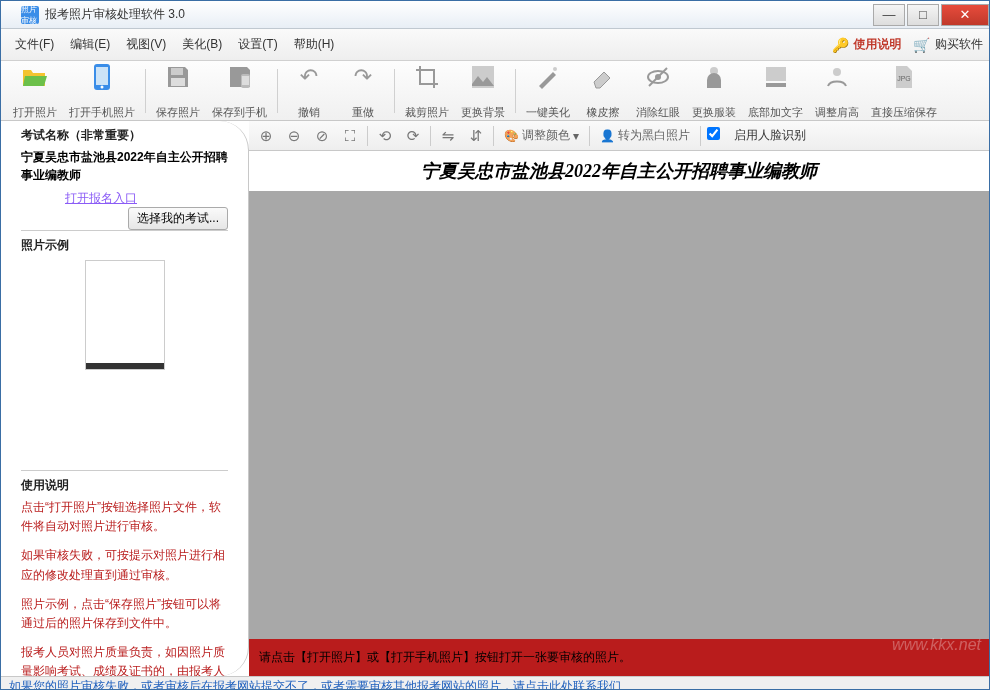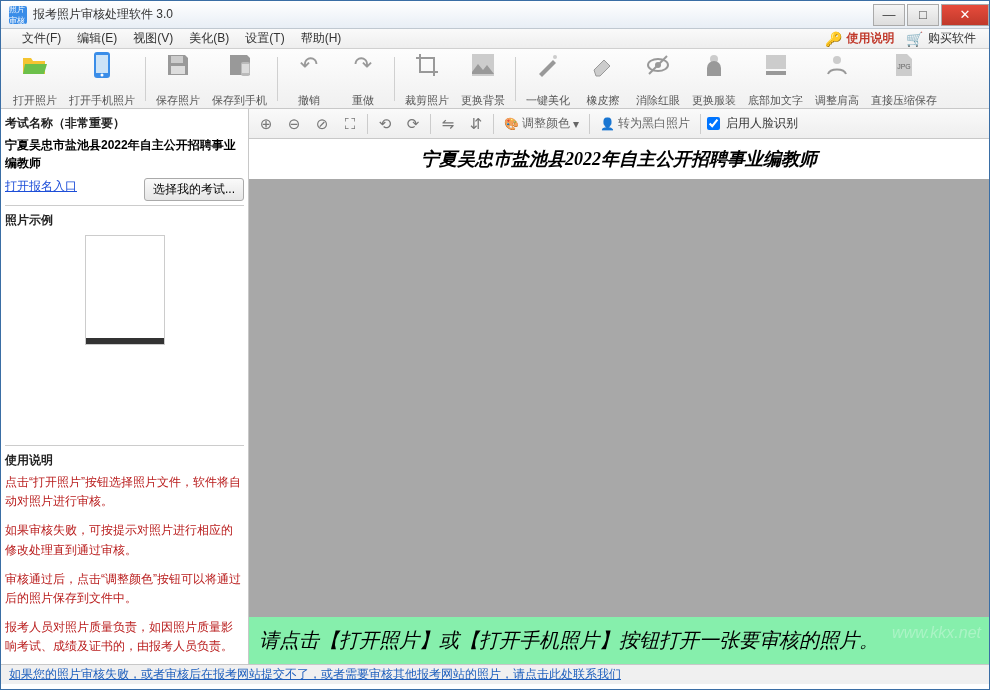--- a/index.html
+++ b/index.html
@@ -4,7 +4,7 @@
 <style>
 * { margin: 0; padding: 0; box-sizing: border-box; }
 body { font-family: "Microsoft YaHei", SimSun, sans-serif; font-size: 12px; background: #fff; width: 990px; height: 690px; overflow: hidden; border: 1px solid #3a6ea5; }
-.titlebar { height: 28px; background: linear-gradient(#fff, #e8eef5); display: flex; align-items: center; padding-left: 8px; border-bottom: 1px solid #c0c8d0; }
+.titlebar { height: 28px; background: linear-gradient(#fff, #e8eef5); display: flex; align-items: center; padding-left: 20px; border-bottom: 1px solid #c0c8d0; }
 .titlebar-icon { width: 18px; height: 18px; background: #3a8de8; border-radius: 2px; margin-right: 6px; display: flex; align-items: center; justify-content: center; color: #fff; font-size: 8px; }
 .titlebar-title { flex: 1; color: #333; }
 .titlebar-btns { display: flex; }

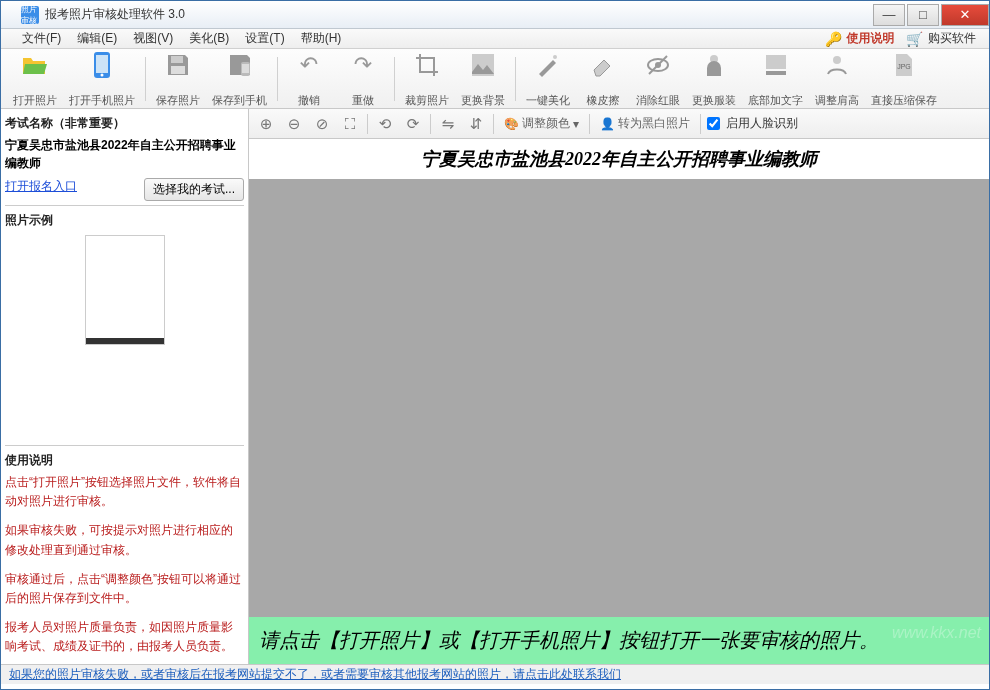--- a/index.html
+++ b/index.html
@@ -10,7 +10,7 @@
 .titlebar-btns { display: flex; }
 .tb-btn { width: 32px; height: 22px; background: linear-gradient(#f5f5f5,#ddd); border: 1px solid #aaa; margin-left: 2px; display: flex; align-items: center; justify-content: center; font-size: 13px; color: #444; cursor: pointer; }
 .tb-close { background: linear-gradient(#e74c3c,#c0392b); color: #fff; width: 48px; }
-.menubar { height: 20px; background: linear-gradient(#fafafa,#eee); display: flex; align-items: center; padding: 0 13px; border-bottom: 1px solid #d0d0d0; }
+.menubar { height: 32px; background: linear-gradient(#fafafa,#eee); display: flex; align-items: center; padding: 0 6px; border-bottom: 1px solid #d0d0d0; }
 .menu-item { padding: 2px 8px; cursor: pointer; color: #333; }
 .menu-spacer { flex: 1; }
 .activate-link { color: #c0392b; font-weight: bold; display: flex; align-items: center; gap: 4px; margin-right: 12px; cursor: pointer; }

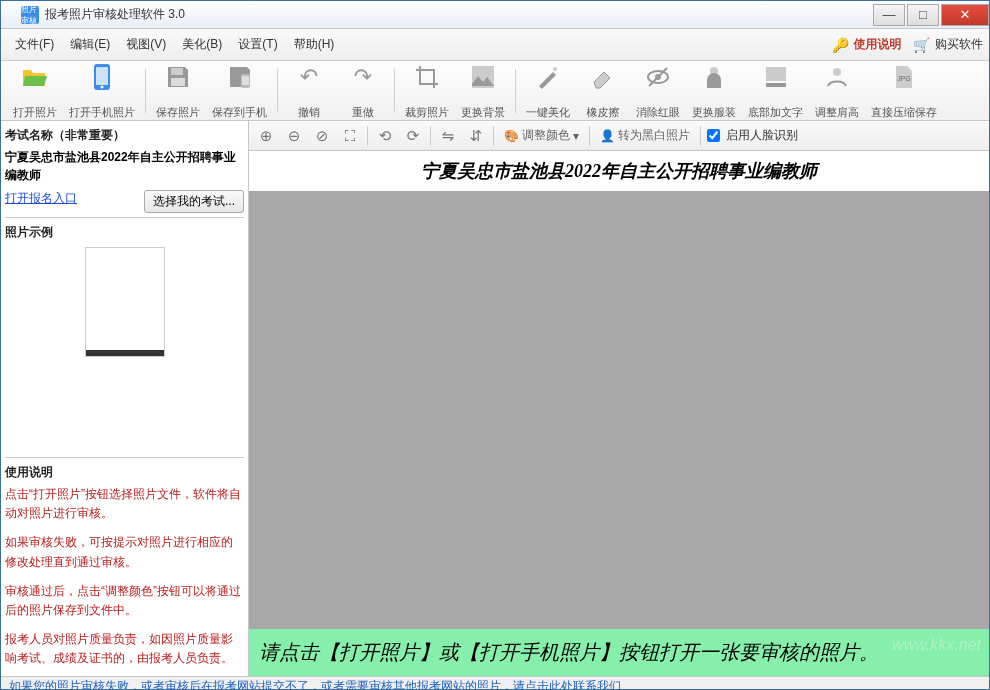--- a/index.html
+++ b/index.html
@@ -23,7 +23,7 @@
 .tool-label { font-size: 11px; color: #555; margin-top: 13px; white-space: nowrap; }
 .tool-sep { width: 1px; height: 44px; background: #d0d0d0; margin: 0 4px; }
 .content { display: flex; height: 555px; }
-.sidebar { width: 248px; border-right: 1px solid #c8c8c8; padding: 6px 4px; background: #fff; overflow: hidden; }
+.sidebar { width: 248px; border-right: 1px solid #c8c8c8; padding: 6px 20px; background: #fff; overflow: hidden; border-radius: 29px; }
 .side-head { font-weight: bold; color: #222; margin-bottom: 4px; }
 .exam-name { font-weight: bold; line-height: 1.5; margin-bottom: 6px; }
 .reg-link { color: #1d4ed8; text-decoration: underline; cursor: pointer; }

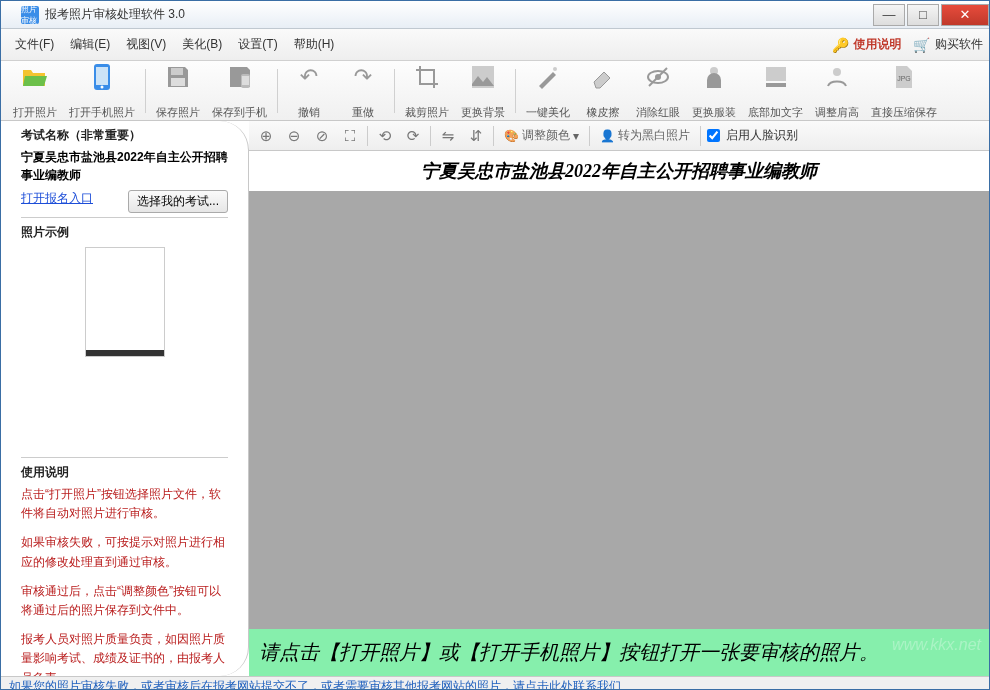--- a/index.html
+++ b/index.html
@@ -43,7 +43,7 @@
 .statusbar { height: 20px; background: #f0f0f0; border-top: 1px solid #c8c8c8; display: flex; align-items: center; padding: 0 8px; }
 .status-link { color: #1e5fbd; text-decoration: underline; cursor: pointer; font-size: 12px; }
 .watermark { position: absolute; right: 8px; bottom: 22px; color: rgba(255,255,255,0.3); font-size: 16px; font-style: italic; pointer-events: none; }
-.chk { display: flex; align-items: center; gap: 6px; font-size: 12px; color: #333; }
+.chk { display: flex; align-items: flex-start; gap: 14px; font-size: 12px; color: #333; }
 svg { display: block; }
 </style>
 </head>

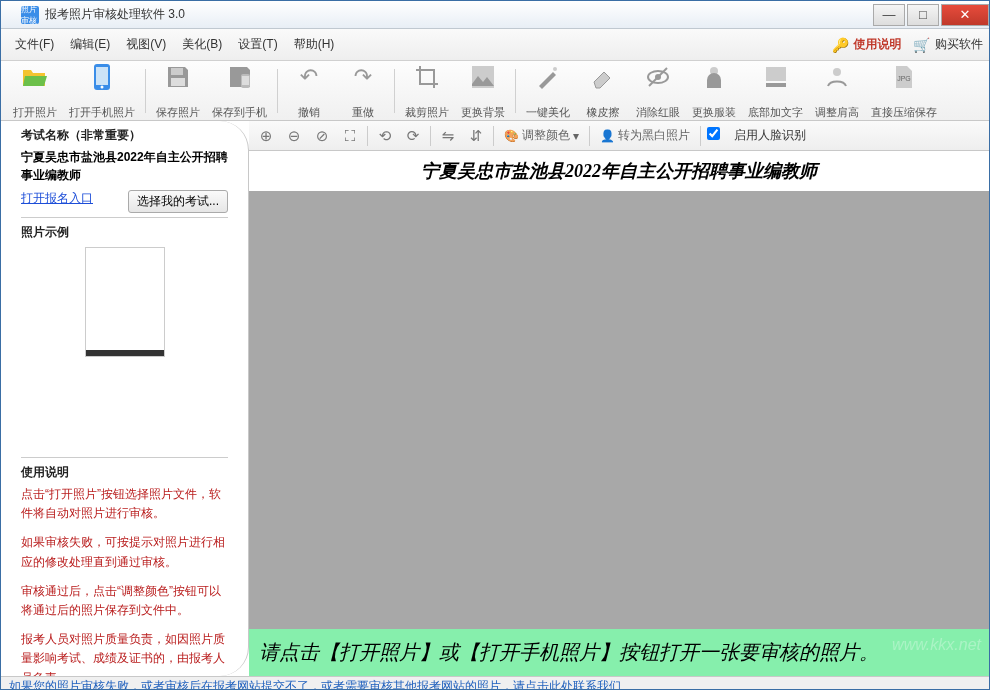--- a/index.html
+++ b/index.html
@@ -26,7 +26,7 @@
 .sidebar { width: 248px; border-right: 1px solid #c8c8c8; padding: 6px 20px; background: #fff; overflow: hidden; border-radius: 29px; }
 .side-head { font-weight: bold; color: #222; margin-bottom: 4px; }
 .exam-name { font-weight: bold; line-height: 1.5; margin-bottom: 6px; }
-.reg-link { color: #1d4ed8; text-decoration: underline; cursor: pointer; }
+.reg-link { color: #8b5cf6; text-decoration: underline; cursor: pointer; margin-left: 44px; }
 .select-btn { float: right; background: linear-gradient(#fafafa,#e6e6e6); border: 1px solid #aaa; border-radius: 3px; padding: 2px 8px; cursor: pointer; font-size: 12px; }
 .side-sep { border: 0; border-top: 1px solid #ccc; margin: 10px 0 6px; clear: both; }
 .example-box { background: #fff; border: 1px solid #ccc; width: 80px; height: 110px; margin: 6px auto 10px; position: relative; }

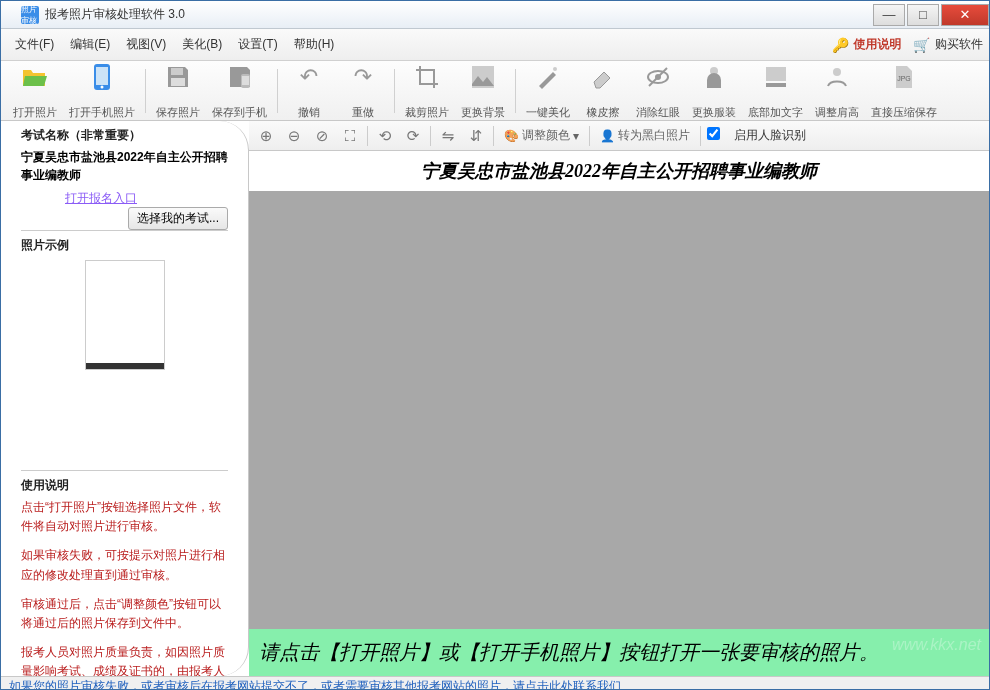--- a/index.html
+++ b/index.html
@@ -229,7 +229,7 @@
     <div class="usage">
       <p>点击“打开照片”按钮选择照片文件，软件将自动对照片进行审核。</p>
       <p>如果审核失败，可按提示对照片进行相应的修改处理直到通过审核。</p>
-      <p>审核通过后，点击“调整颜色”按钮可以将通过后的照片保存到文件中。</p>
+      <p>照片示例，点击“保存照片”按钮可以将通过后的照片保存到文件中。</p>
       <p>报考人员对照片质量负责，如因照片质量影响考试、成绩及证书的，由报考人员负责。</p>
     </div>
   </div>

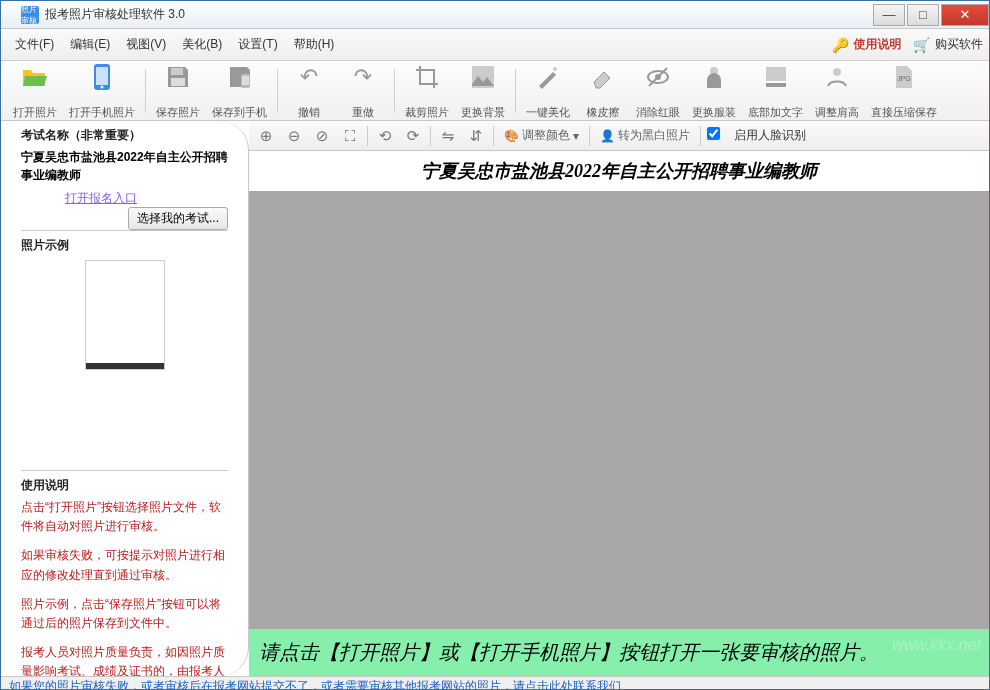--- a/index.html
+++ b/index.html
@@ -39,7 +39,7 @@
 .sub-text { color: #666; font-size: 12px; padding: 0 4px; cursor: pointer; display: flex; align-items: center; gap: 3px; }
 .canvas { flex: 1; background: #a8a8a8; position: relative; }
 .canvas-title { background: #fff; padding: 8px; text-align: center; font-size: 18px; font-weight: bold; font-style: italic; font-family: SimSun, serif; }
-.canvas-hint { position: absolute; bottom: 0; left: 0; right: 0; background: #86efac; padding: 10px; font-size: 20px; font-family: SimSun, serif; font-style: italic; }
+.canvas-hint { position: absolute; bottom: 0; left: 0; right: 0; background: #b91c1c; padding: 10px; font-size: 12px; font-family: SimSun, serif; }
 .statusbar { height: 20px; background: #f0f0f0; border-top: 1px solid #c8c8c8; display: flex; align-items: center; padding: 0 8px; }
 .status-link { color: #1e5fbd; text-decoration: underline; cursor: pointer; font-size: 12px; }
 .watermark { position: absolute; right: 8px; bottom: 22px; color: rgba(255,255,255,0.3); font-size: 16px; font-style: italic; pointer-events: none; }

